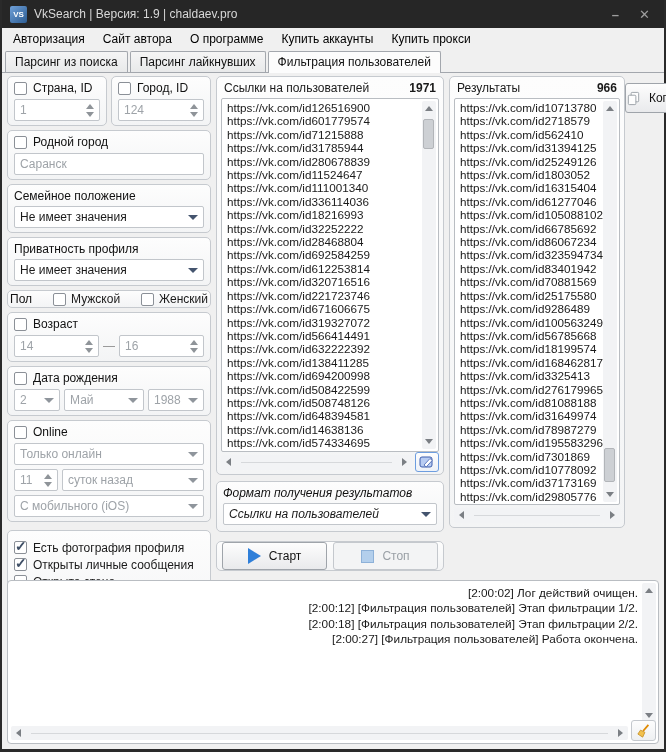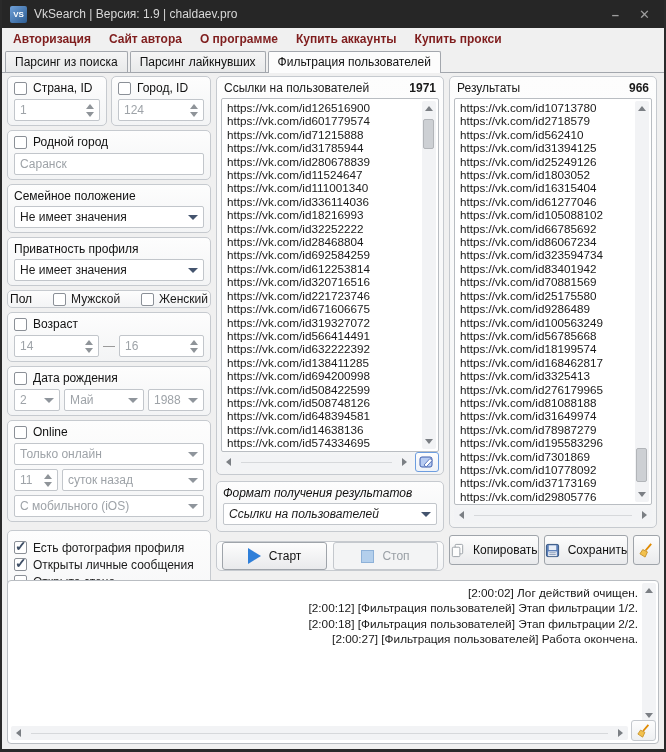--- a/index.html
+++ b/index.html
@@ -37,7 +37,7 @@
     height:22px; background:#f0f0f0; display:flex; align-items:center;
     padding-left:2px; flex:0 0 auto;
   }
-  .menu-item { padding:3px 9px; color:#7f1d1d;font-weight:bold; }
+  .menu-item { padding:3px 9px; color:#000000; }
   
   .tabs { height:22px; display:flex; align-items:flex-end; padding:0 0 0 3px; flex:0 0 auto; }
   .tab {

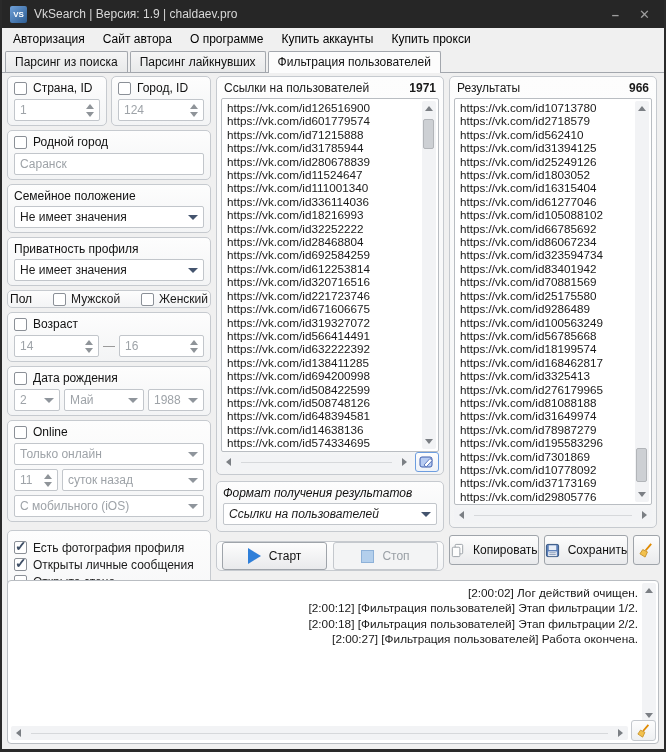--- a/index.html
+++ b/index.html
@@ -52,7 +52,7 @@
   .cols { display:flex; gap:5px; padding:3px 5px 0; height:501px; flex:0 0 auto; }
   .col-left { width:204px; flex:0 0 auto; }
   .col-mid { width:228px; flex:0 0 auto; display:flex; flex-direction:column; }
-  .col-right { width:208px; flex:0 0 auto; display:flex; flex-direction:column; }
+  .col-right { width:176px; flex:0 0 auto; display:flex; flex-direction:row; }
   
   .group {
     border:1px solid #c6cacf; border-radius:5px;

